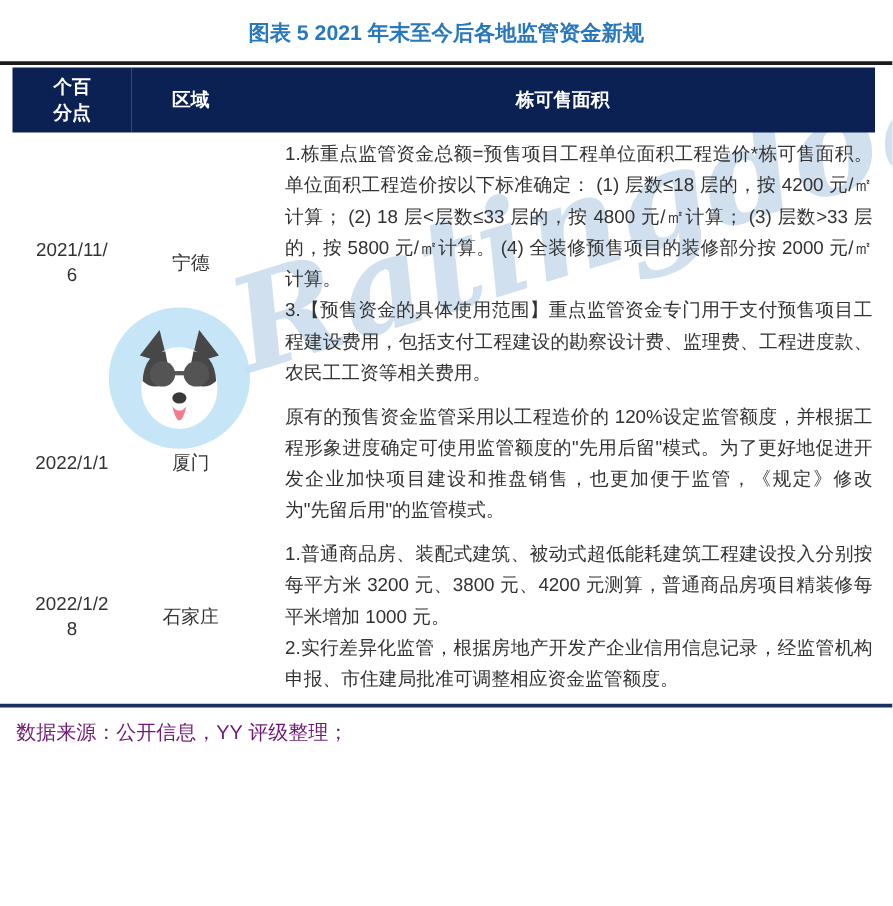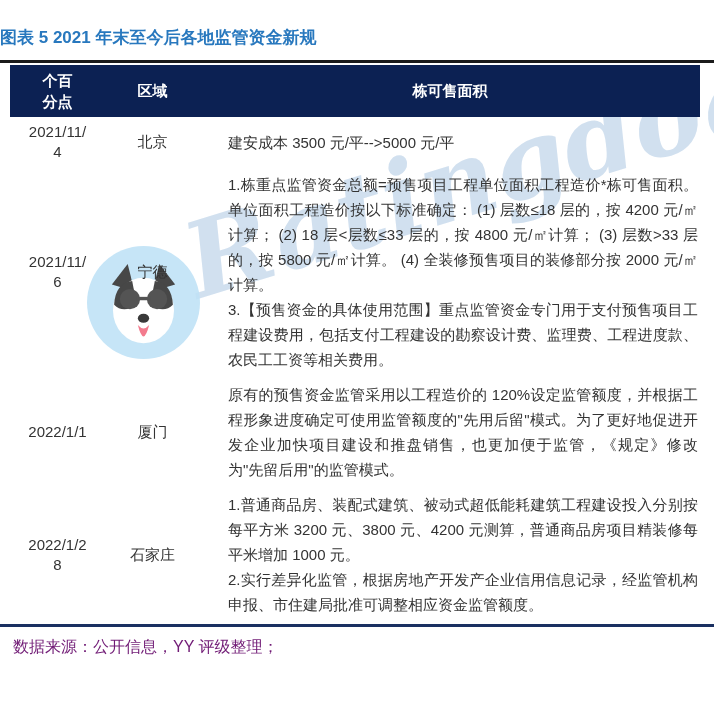--- a/index.html
+++ b/index.html
@@ -9,7 +9,7 @@
     font-family:"Liberation Sans","DejaVu Sans",sans-serif;
   }
   .fig-title{
-    padding-top:26px;height:34px;text-align:left;
+    padding-top:15px;height:34px;text-align:center;
     font-size:17px;font-weight:bold;color:#2878be;
   }
   .rule-top{height:3px;background:#1b1b1b;}

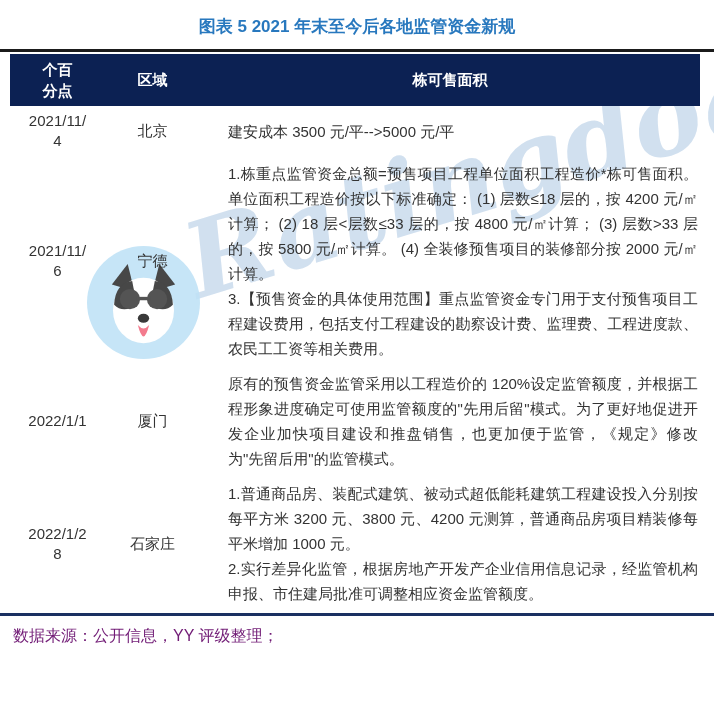--- a/index.html
+++ b/index.html
@@ -104,15 +104,6 @@
   <tbody>
     <tr>
       <td class="cell-date">
-          <div class="date-inner">2021/11/4</div>
-        </td>
-      <td class="cell-region">北京</td>
-      <td class="cell-policy">
-        <p>建安成本 3500 元/平--&gt;5000 元/平</p>
-      </td>
-    </tr>
-    <tr>
-      <td class="cell-date">
           <div class="date-inner">2021/11/6</div>
         </td>
       <td class="cell-region">宁德</td>

